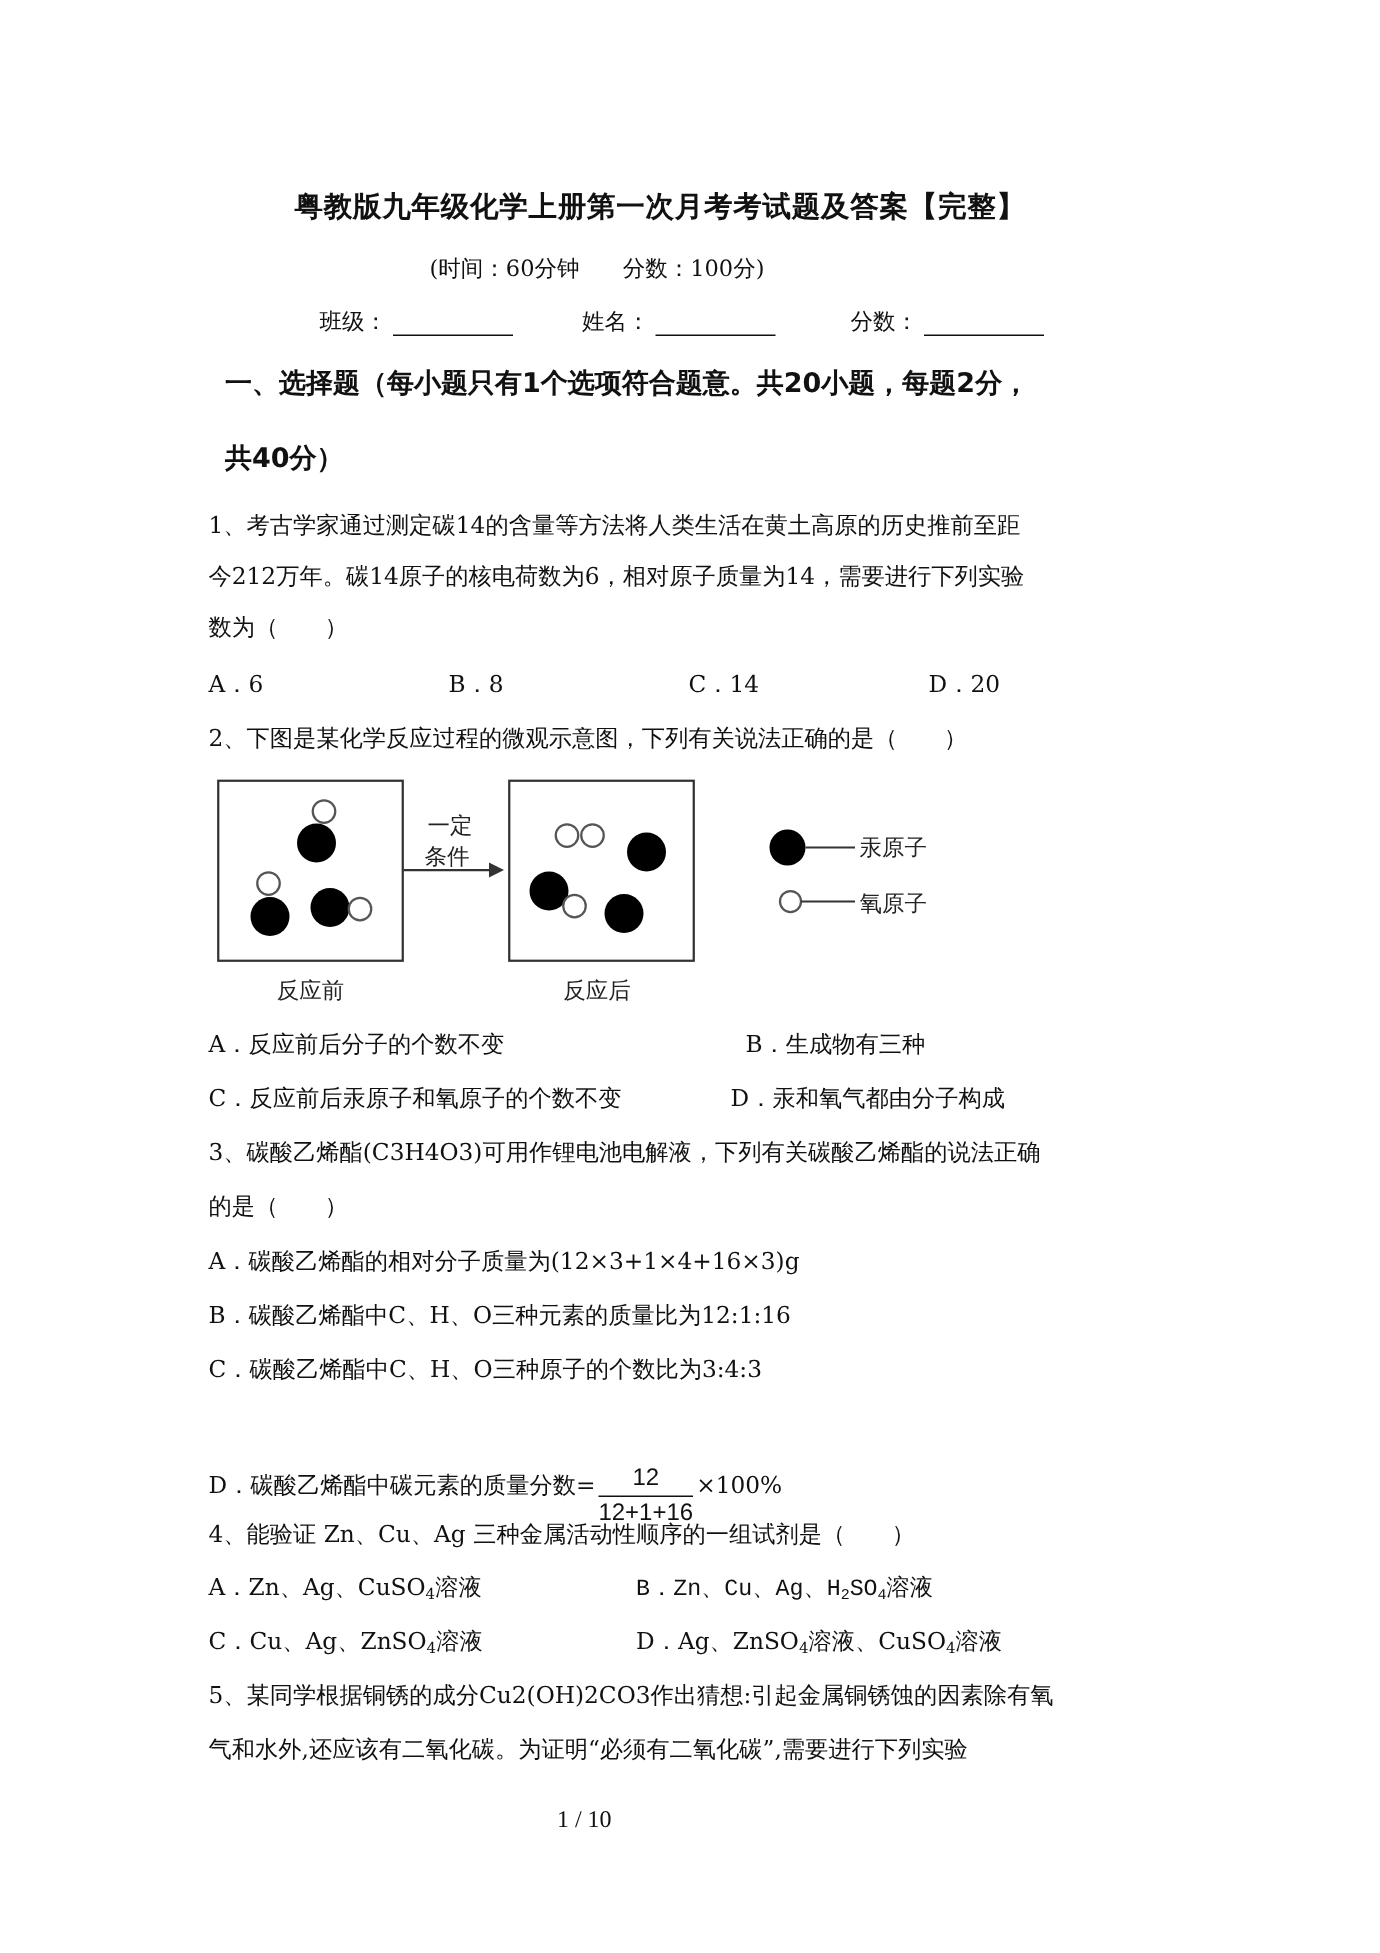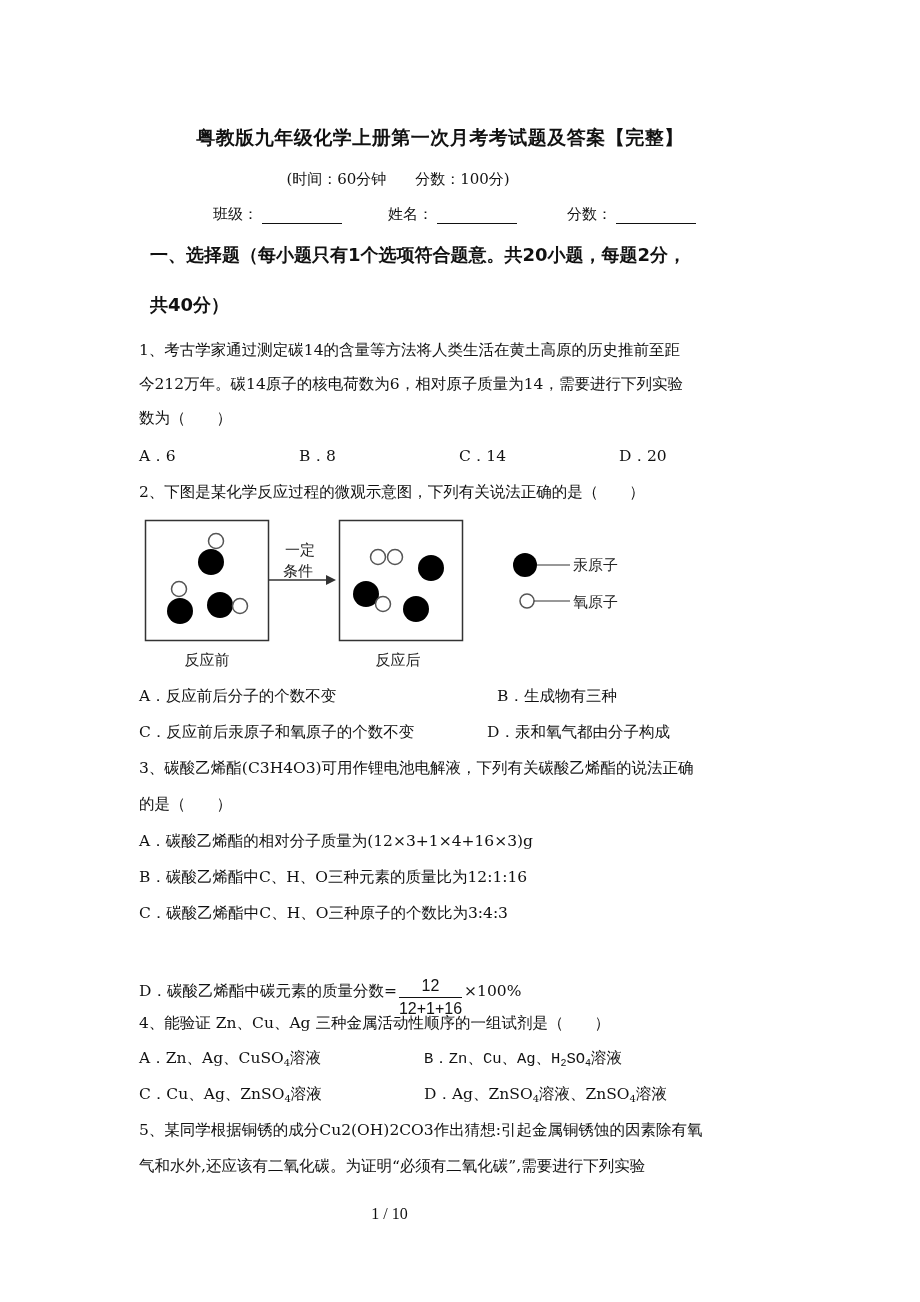--- a/index.html
+++ b/index.html
@@ -113,7 +113,7 @@
   <span>C．Cu、Ag、ZnSO</span><sub class="sub4">4</sub><span>溶液</span>
 </div>
 <div class="abs opt" style="left:424px; top:1084px;">
-  <span>D．Ag、ZnSO</span><sub class="sub4">4</sub><span>溶液、ZnSO</span><sub class="sub4">4</sub><span>溶液</span>
+  <span>D．Ag、ZnSO</span><sub class="sub4">4</sub><span>溶液、CuSO</span><sub class="sub4">4</sub><span>溶液</span>
 </div>
 
 <div class="abs line" style="top:1120px;">5、某同学根据铜锈的成分Cu2(OH)2CO3作出猜想:引起金属铜锈蚀的因素除有氧</div>

